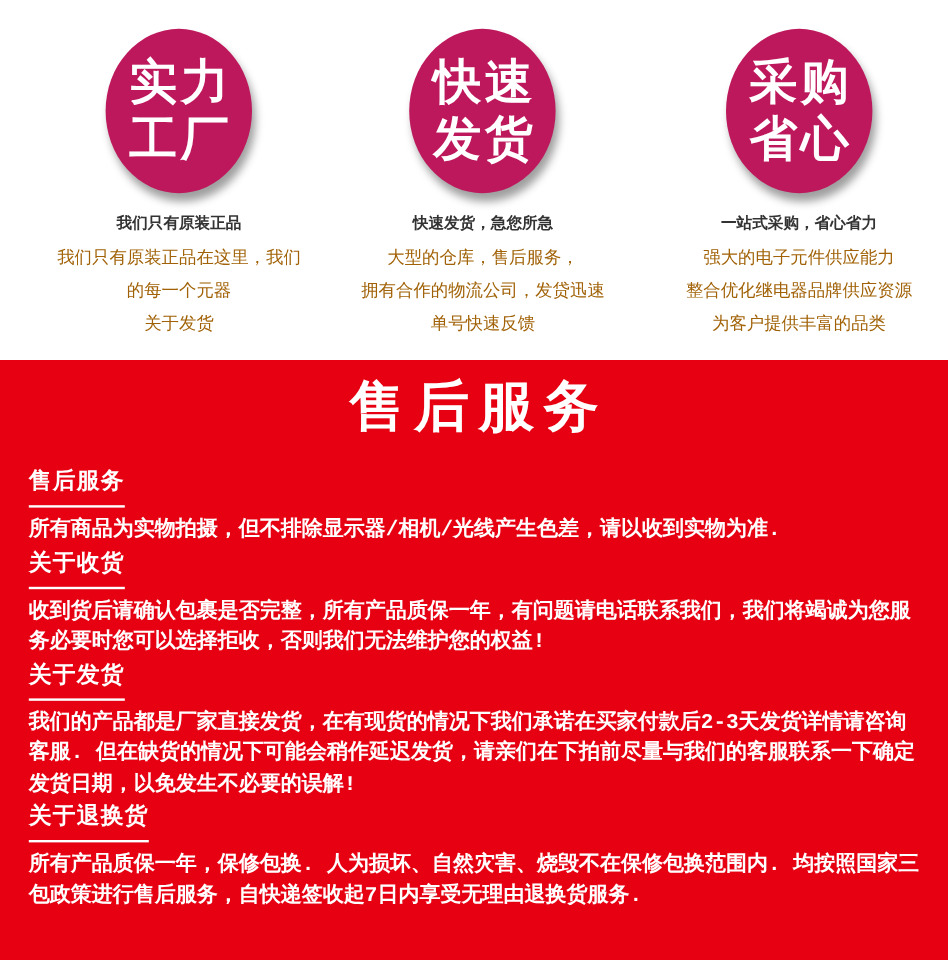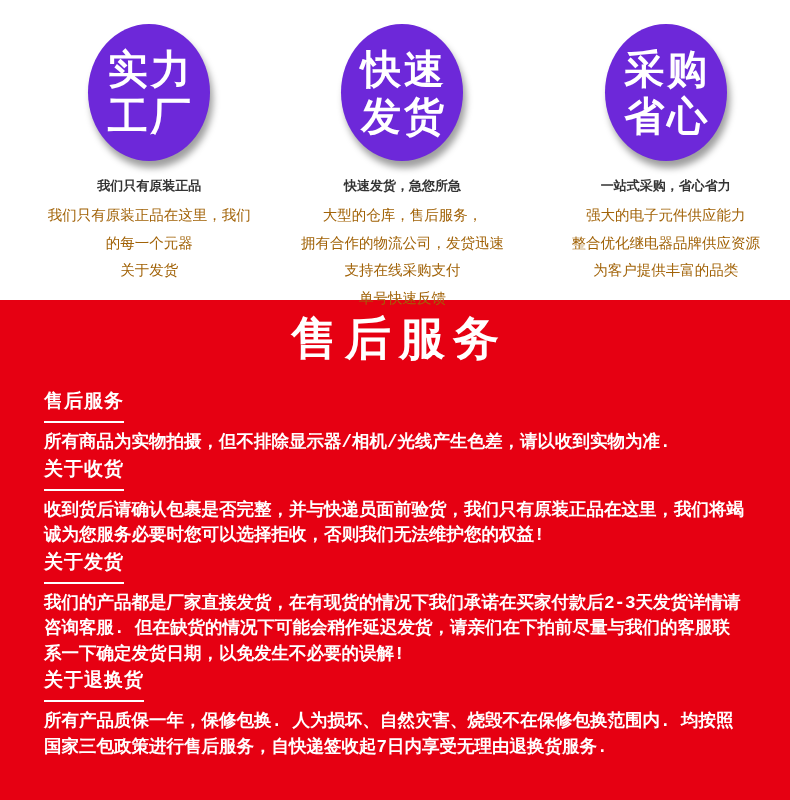--- a/index.html
+++ b/index.html
@@ -17,7 +17,7 @@
   .feature-col.c3 { margin-left: 15px; }
   .badge {
     width: 122px; height: 137px; margin: 0 auto; border-radius: 50%;
-    background: #6d28d9; color: #ffffff;
+    background: #be185d; color: #ffffff;
     display: flex; flex-direction: column; align-items: center; justify-content: center;
     box-shadow: 3px 7px 7px rgba(0,0,0,0.38);
   }

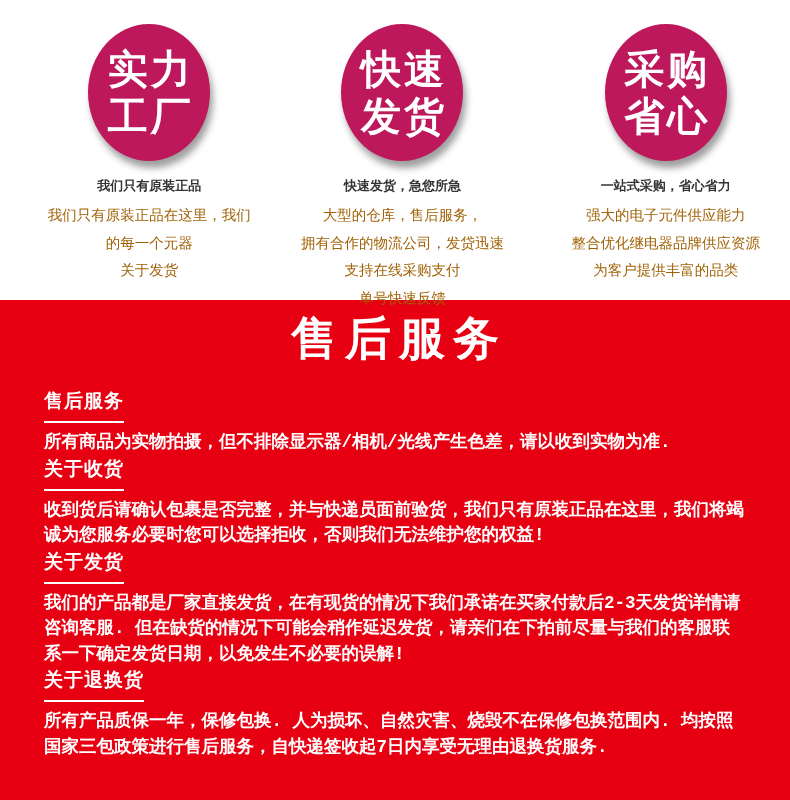--- a/index.html
+++ b/index.html
@@ -82,7 +82,6 @@
       <div class="feature-lines">
         <div class="feature-line">大型的仓库，售后服务，</div>
         <div class="feature-line">拥有合作的物流公司，发贷迅速</div>
-        <div class="feature-line">支持在线采购支付</div>
         <div class="feature-line">单号快速反馈</div>
       </div>
     </div>

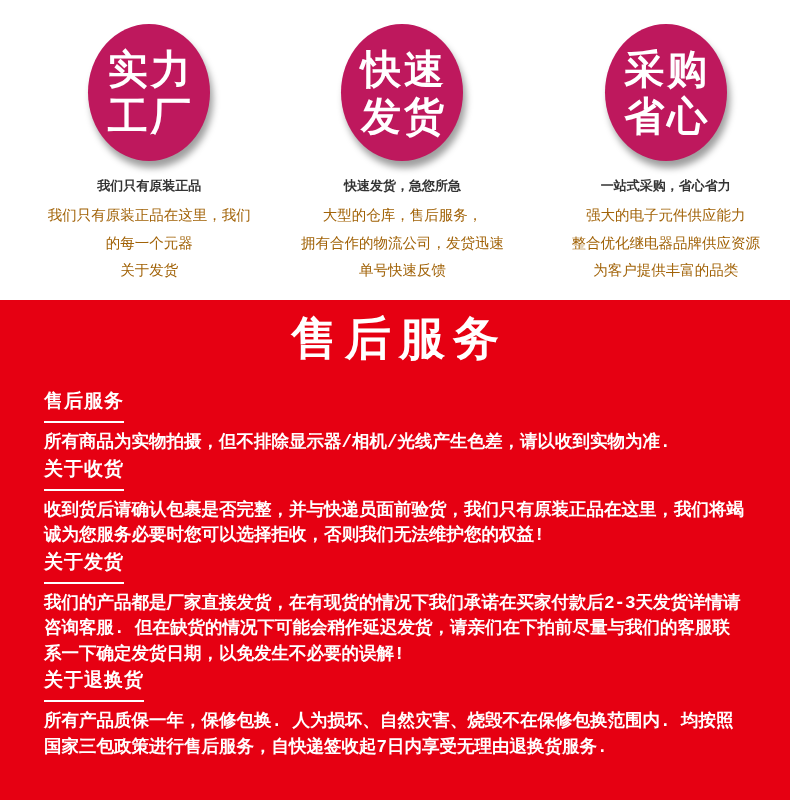--- a/index.html
+++ b/index.html
@@ -37,7 +37,7 @@
   
   .after-sales {
     height: 500px; background: #e60012; color: #ffffff;
-    padding: 12px 44px 0;
+    padding: 12px 24px 0;
   }
   .as-title {
     margin: 0; text-align: center; font-size: 46px; font-weight: bold;

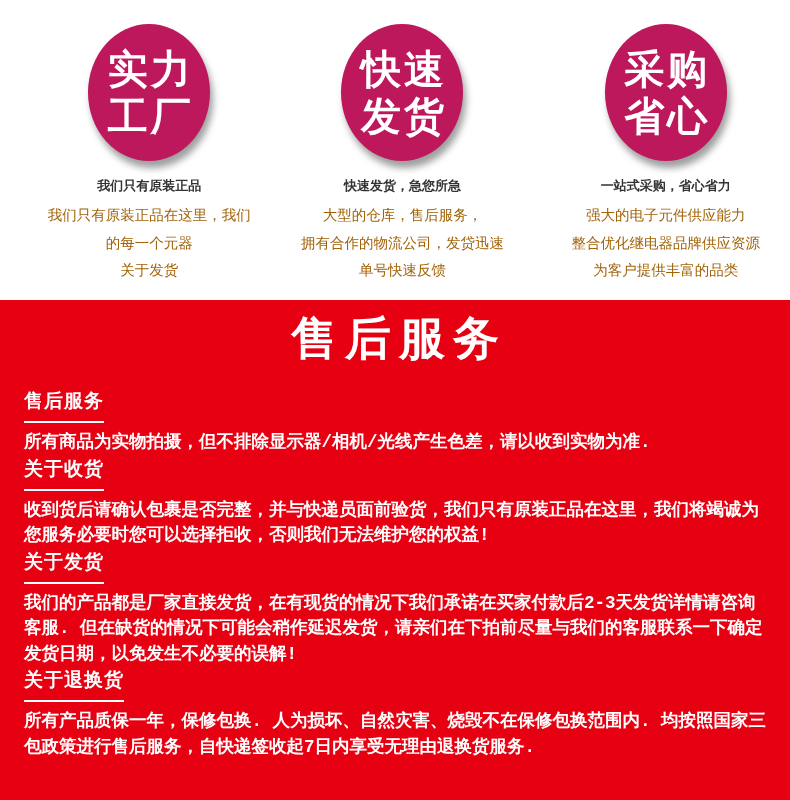--- a/index.html
+++ b/index.html
@@ -111,7 +111,7 @@
 
     <div class="as-section">
       <h2 class="as-heading">关于收货</h2>
-      <p class="as-body">收到货后请确认包裹是否完整，并与快递员面前验货，我们只有原装正品在这里，我们将竭诚为您服务必要时您可以选择拒收，否则我们无法维护您的权益!</p>
+      <p class="as-body">收到货后请确认包裹是否完整，所有产品质保一年，有问题请电话联系我们，我们将竭诚为您服务必要时您可以选择拒收，否则我们无法维护您的权益!</p>
     </div>
 
     <div class="as-section">

